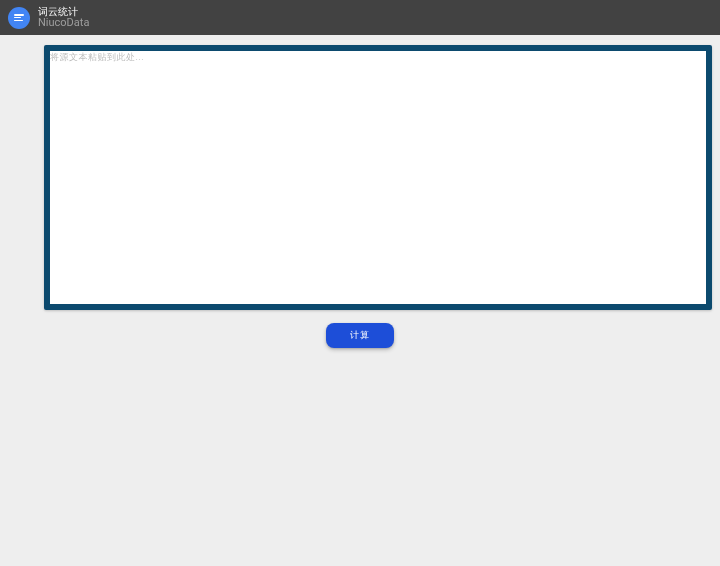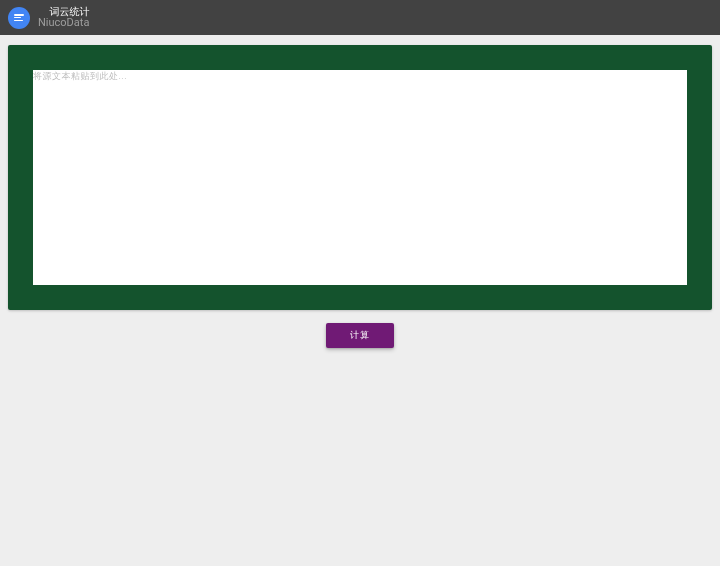--- a/index.html
+++ b/index.html
@@ -52,7 +52,6 @@
       flex-direction: column;
       justify-content: center;
       line-height: 1.1;
-      text-align: right;
     }
     .header-title {
       color: #ffffff;

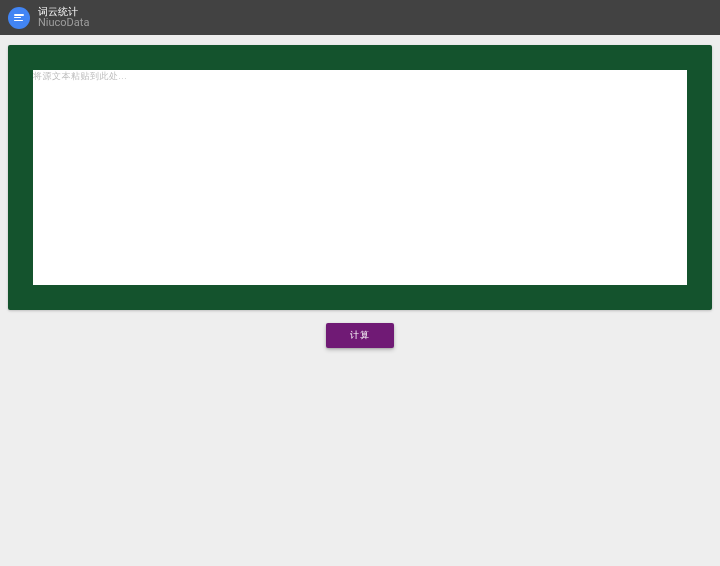--- a/index.html
+++ b/index.html
@@ -66,11 +66,12 @@
       padding: 10px 8px;
     }
     .textarea-card {
-      background-color: #14532d;
+      background-color: #0c4a6e;
       border-radius: 2px;
       box-shadow: 0 1px 3px rgba(0,0,0,0.12), 0 1px 2px rgba(0,0,0,0.08);
-      padding: 25px;
+      padding: 6px;
       height: 265px;
+      margin-left: 36px;
     }
     .text-input {
       width: 100%;

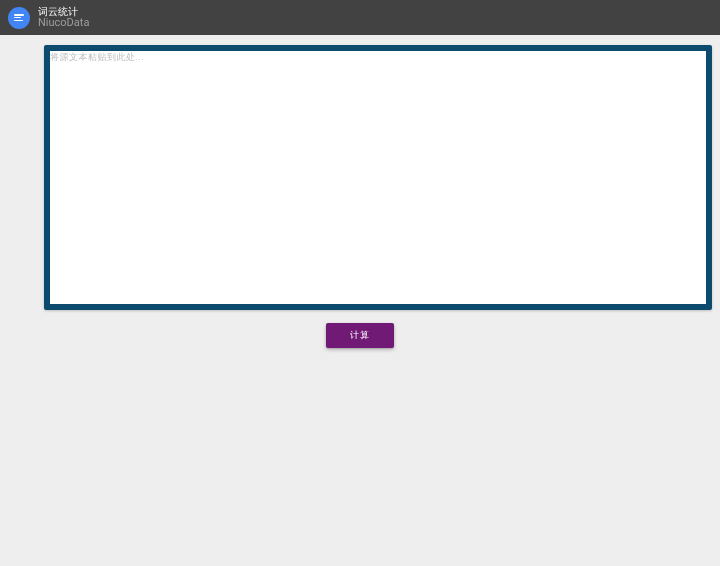--- a/index.html
+++ b/index.html
@@ -94,14 +94,14 @@
       margin-top: 13px;
     }
     .compute-button {
-      background-color: #701a75;
+      background-color: #1d4ed8;
       color: #ffffff;
       border: none;
       padding: 0 24px;
       height: 25px;
       font-size: 9px;
       font-weight: 500;
-      border-radius: 2px;
+      border-radius: 8px;
       cursor: pointer;
       box-shadow: 0 2px 4px rgba(0,0,0,0.2), 0 1px 2px rgba(0,0,0,0.15);
       letter-spacing: 1px;

